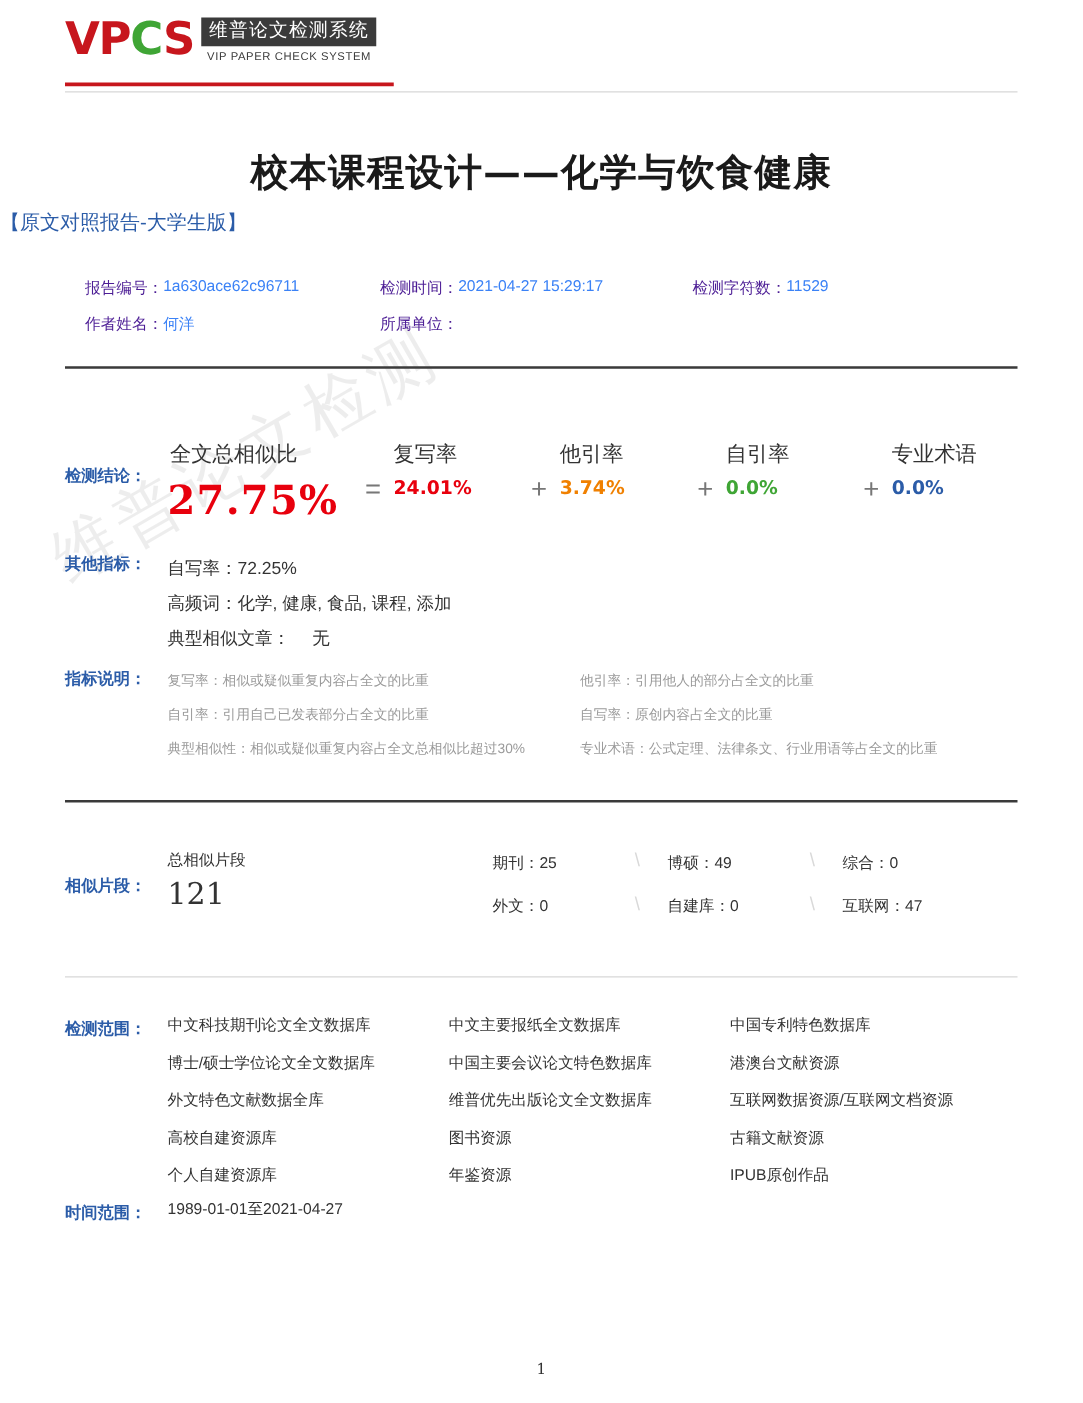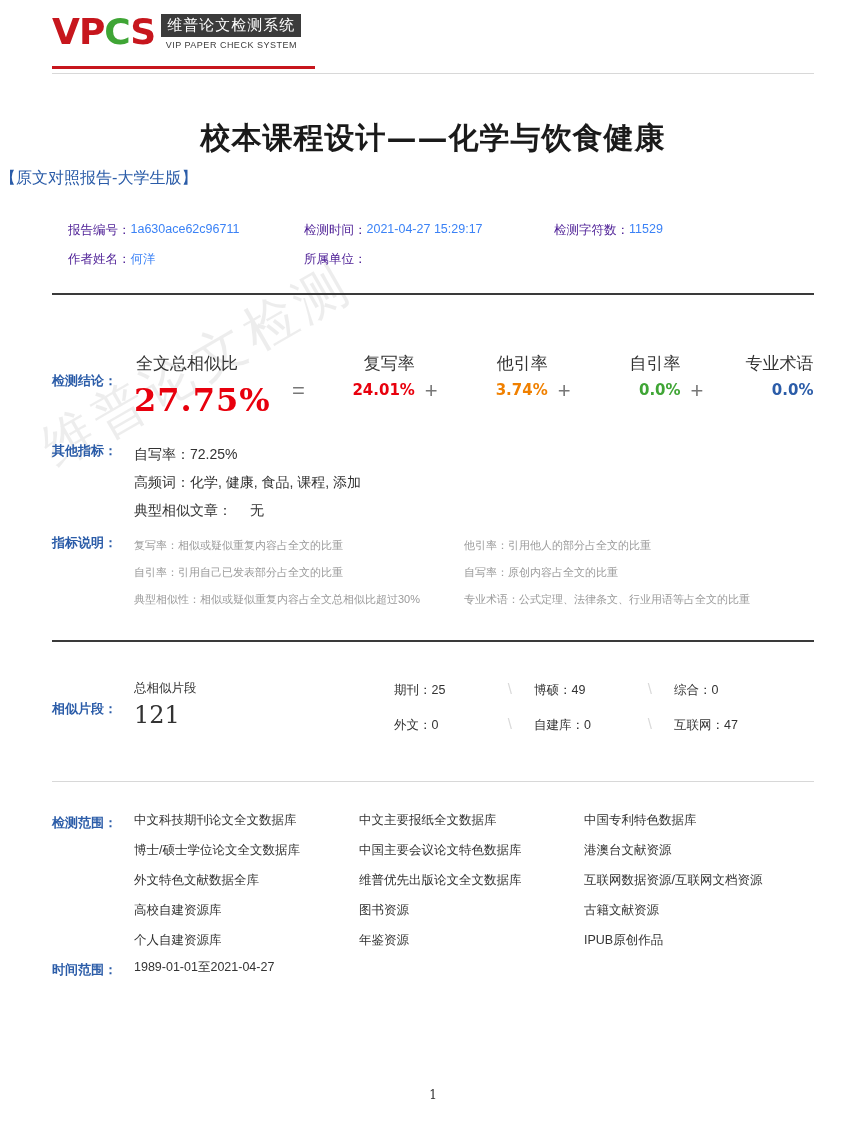--- a/index.html
+++ b/index.html
@@ -165,7 +165,7 @@
     align-items: flex-start;
   }
   .metric {
-    text-align: right;
+    text-align: left;
   }
   .metric-name {
     font-size: 17px;

